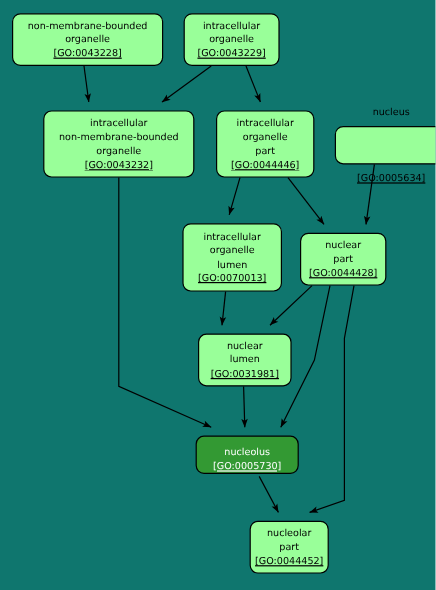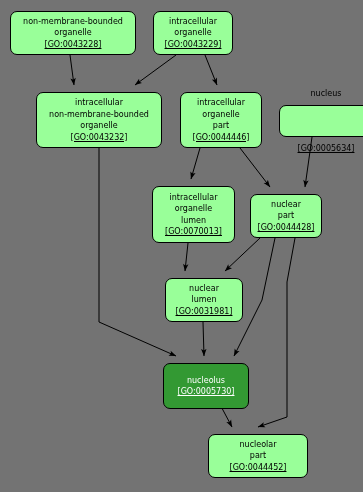--- a/index.html
+++ b/index.html
@@ -11,7 +11,7 @@
     position: relative;
     width: 363px;
     height: 492px;
-    background: #737373;
+    background: #0f766e;
     overflow: hidden;
     font-family: "DejaVu Sans", sans-serif;
   }

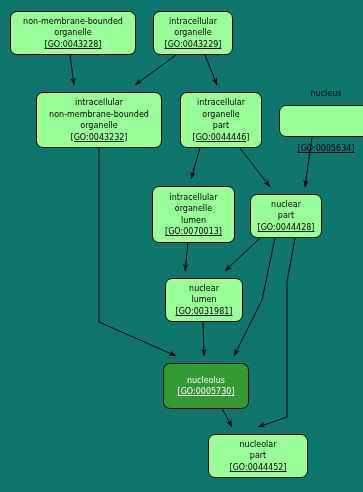--- a/index.html
+++ b/index.html
@@ -126,7 +126,7 @@
 lumen</span>
         <span class="node-id">[GO:0031981]</span>
       </div>
-      <div class="go-node highlight" style="left: 163px; top: 363px; width: 86px; height: 46px;">
+      <div class="go-node highlight" style="left: 163px; top: 363px; width: 86px; height: 32px; justify-content: flex-end;">
         <span class="node-label">nucleolus</span>
         <span class="node-id">[GO:0005730]</span>
       </div>

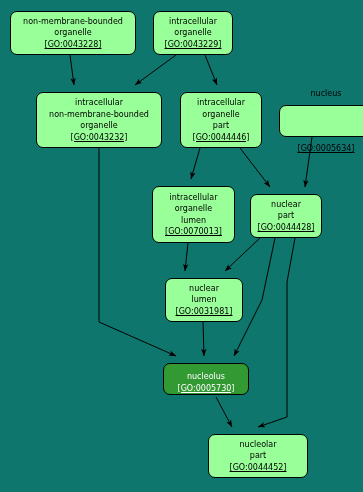--- a/index.html
+++ b/index.html
@@ -130,7 +130,7 @@
         <span class="node-label">nucleolus</span>
         <span class="node-id">[GO:0005730]</span>
       </div>
-      <div class="go-node normal" style="left: 208px; top: 434px; width: 100px; height: 44px;">
+      <div class="go-node normal" style="left: 208px; top: 434px; width: 66px; height: 44px;">
         <span class="node-label">nucleolar
 part</span>
         <span class="node-id">[GO:0044452]</span>

